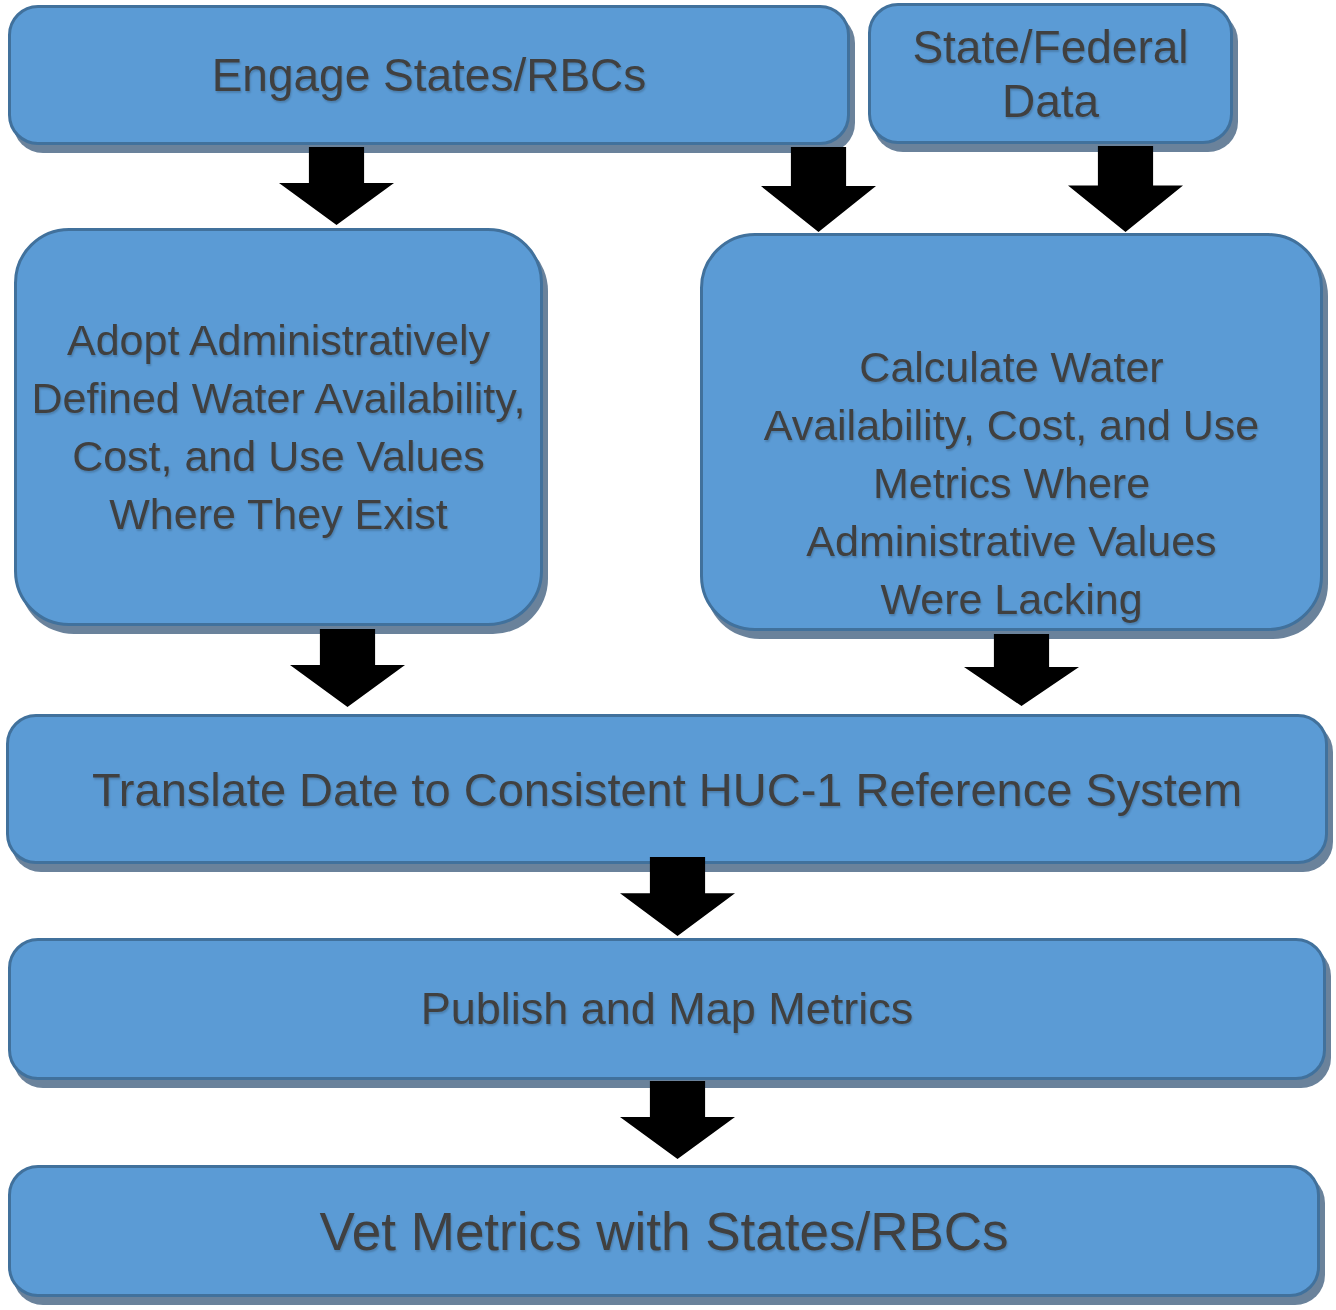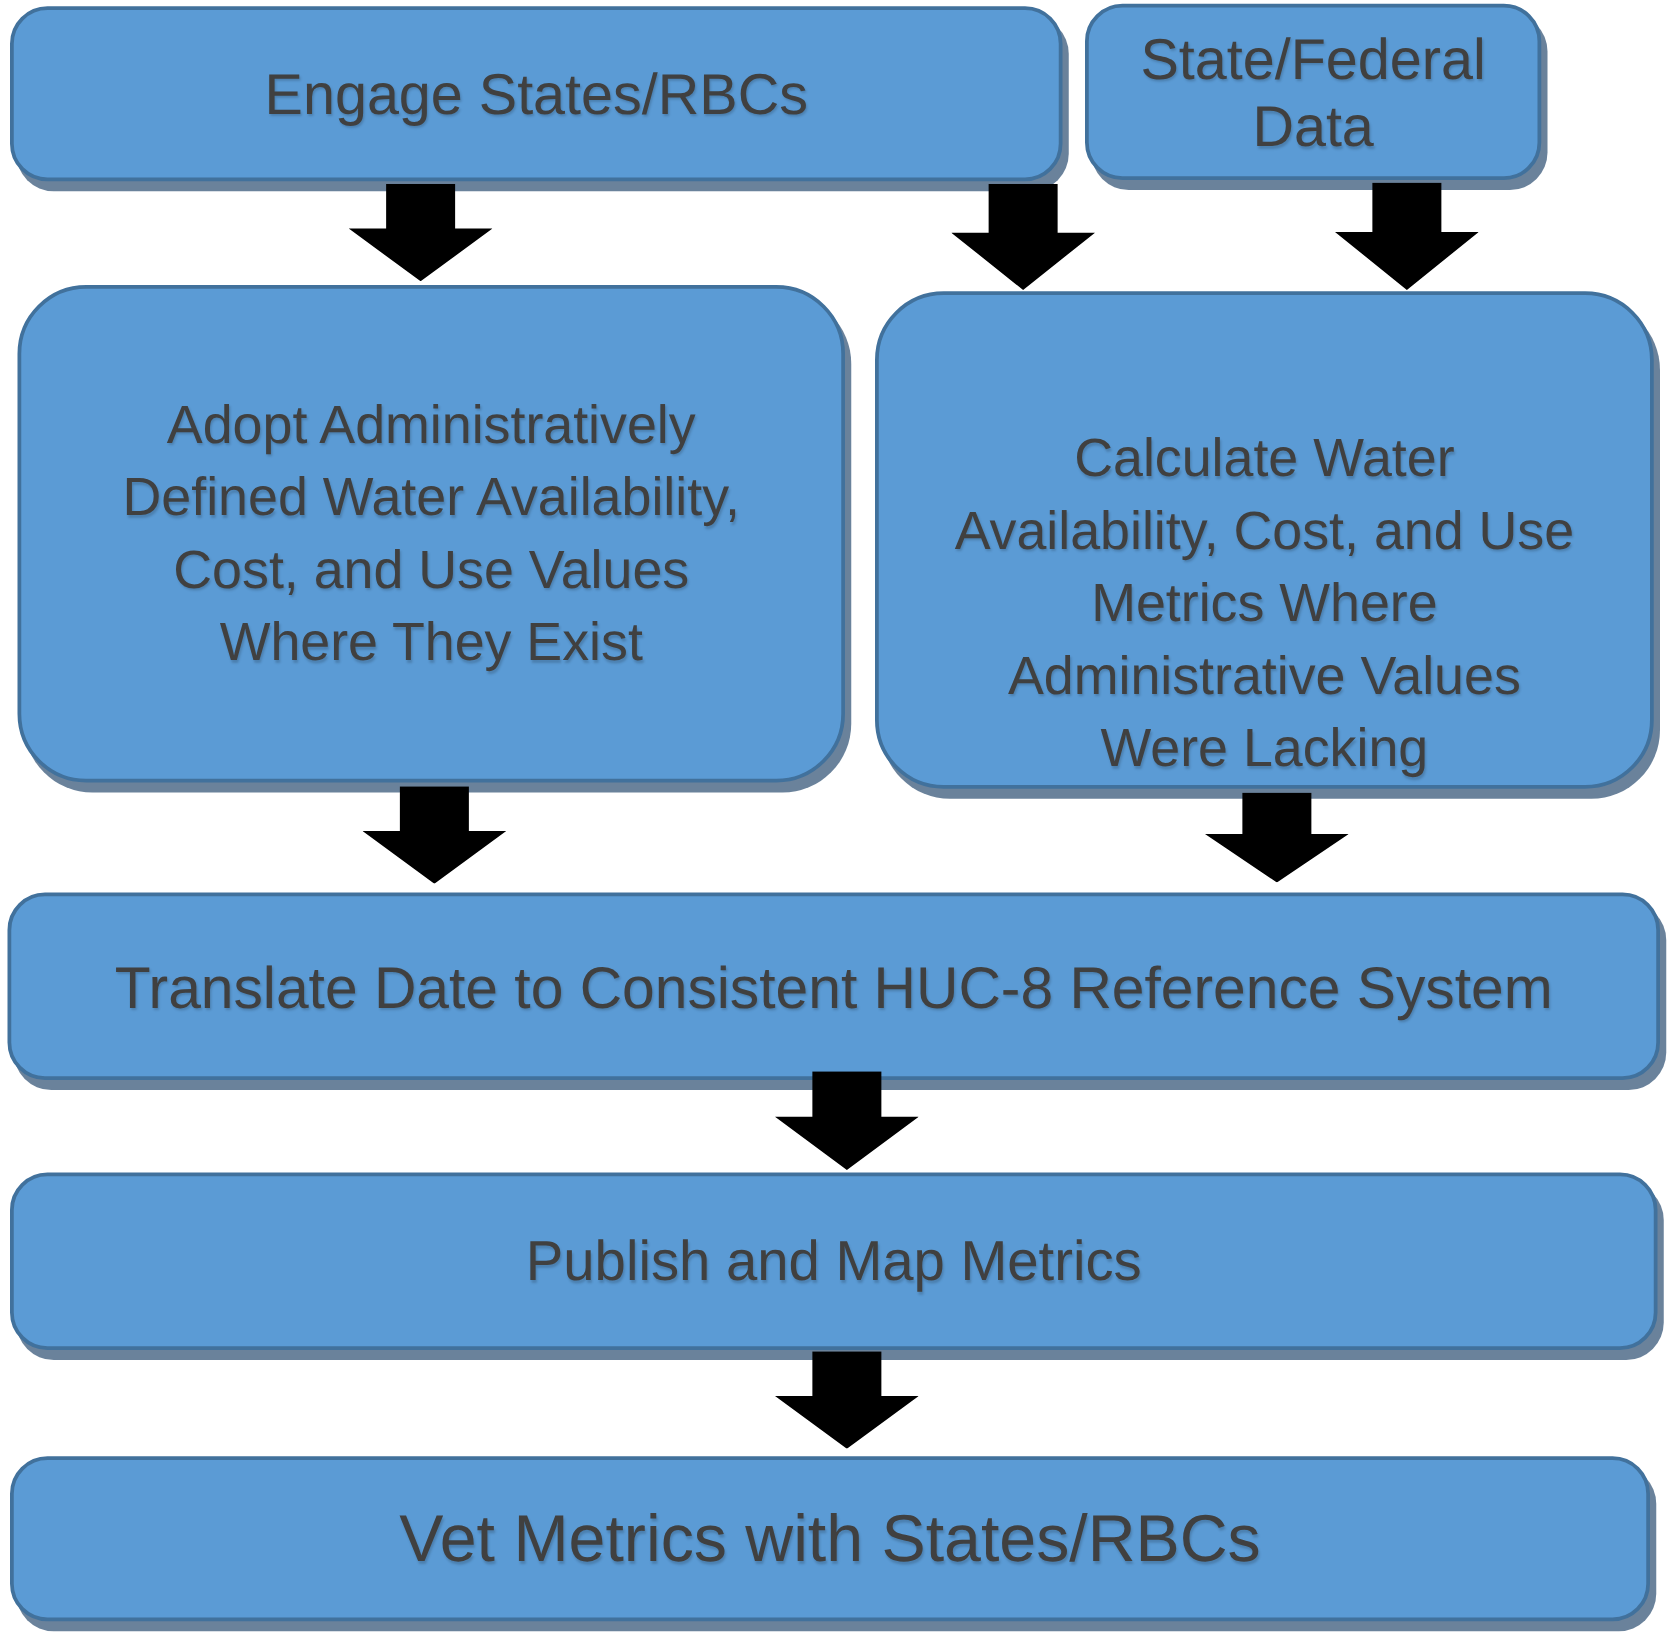--- a/index.html
+++ b/index.html
@@ -40,7 +40,7 @@
   
   #b-engage    { left: 8px;    top: 5px;    width: 842px;  height: 140px; font-size: 46px; }
   #b-statefed  { left: 868px;  top: 3px;    width: 365px;  height: 141px; font-size: 46px; }
-  #b-adopt     { left: 14px;   top: 228px;  width: 662px;  height: 398px; font-size: 43px; line-height: 58px; border-radius: 55px; }
+  #b-adopt     { left: 14px;   top: 228px;  width: 529px;  height: 398px; font-size: 43px; line-height: 58px; border-radius: 55px; }
   #b-calc      { left: 700px;  top: 233px;  width: 623px;  height: 398px; font-size: 43px; line-height: 58px; border-radius: 55px; align-items: flex-end; }
   #b-translate { left: 6px;    top: 714px;  width: 1322px; height: 150px; font-size: 47px; }
   #b-publish   { left: 8px;    top: 938px;  width: 1318px; height: 142px; font-size: 45px; }

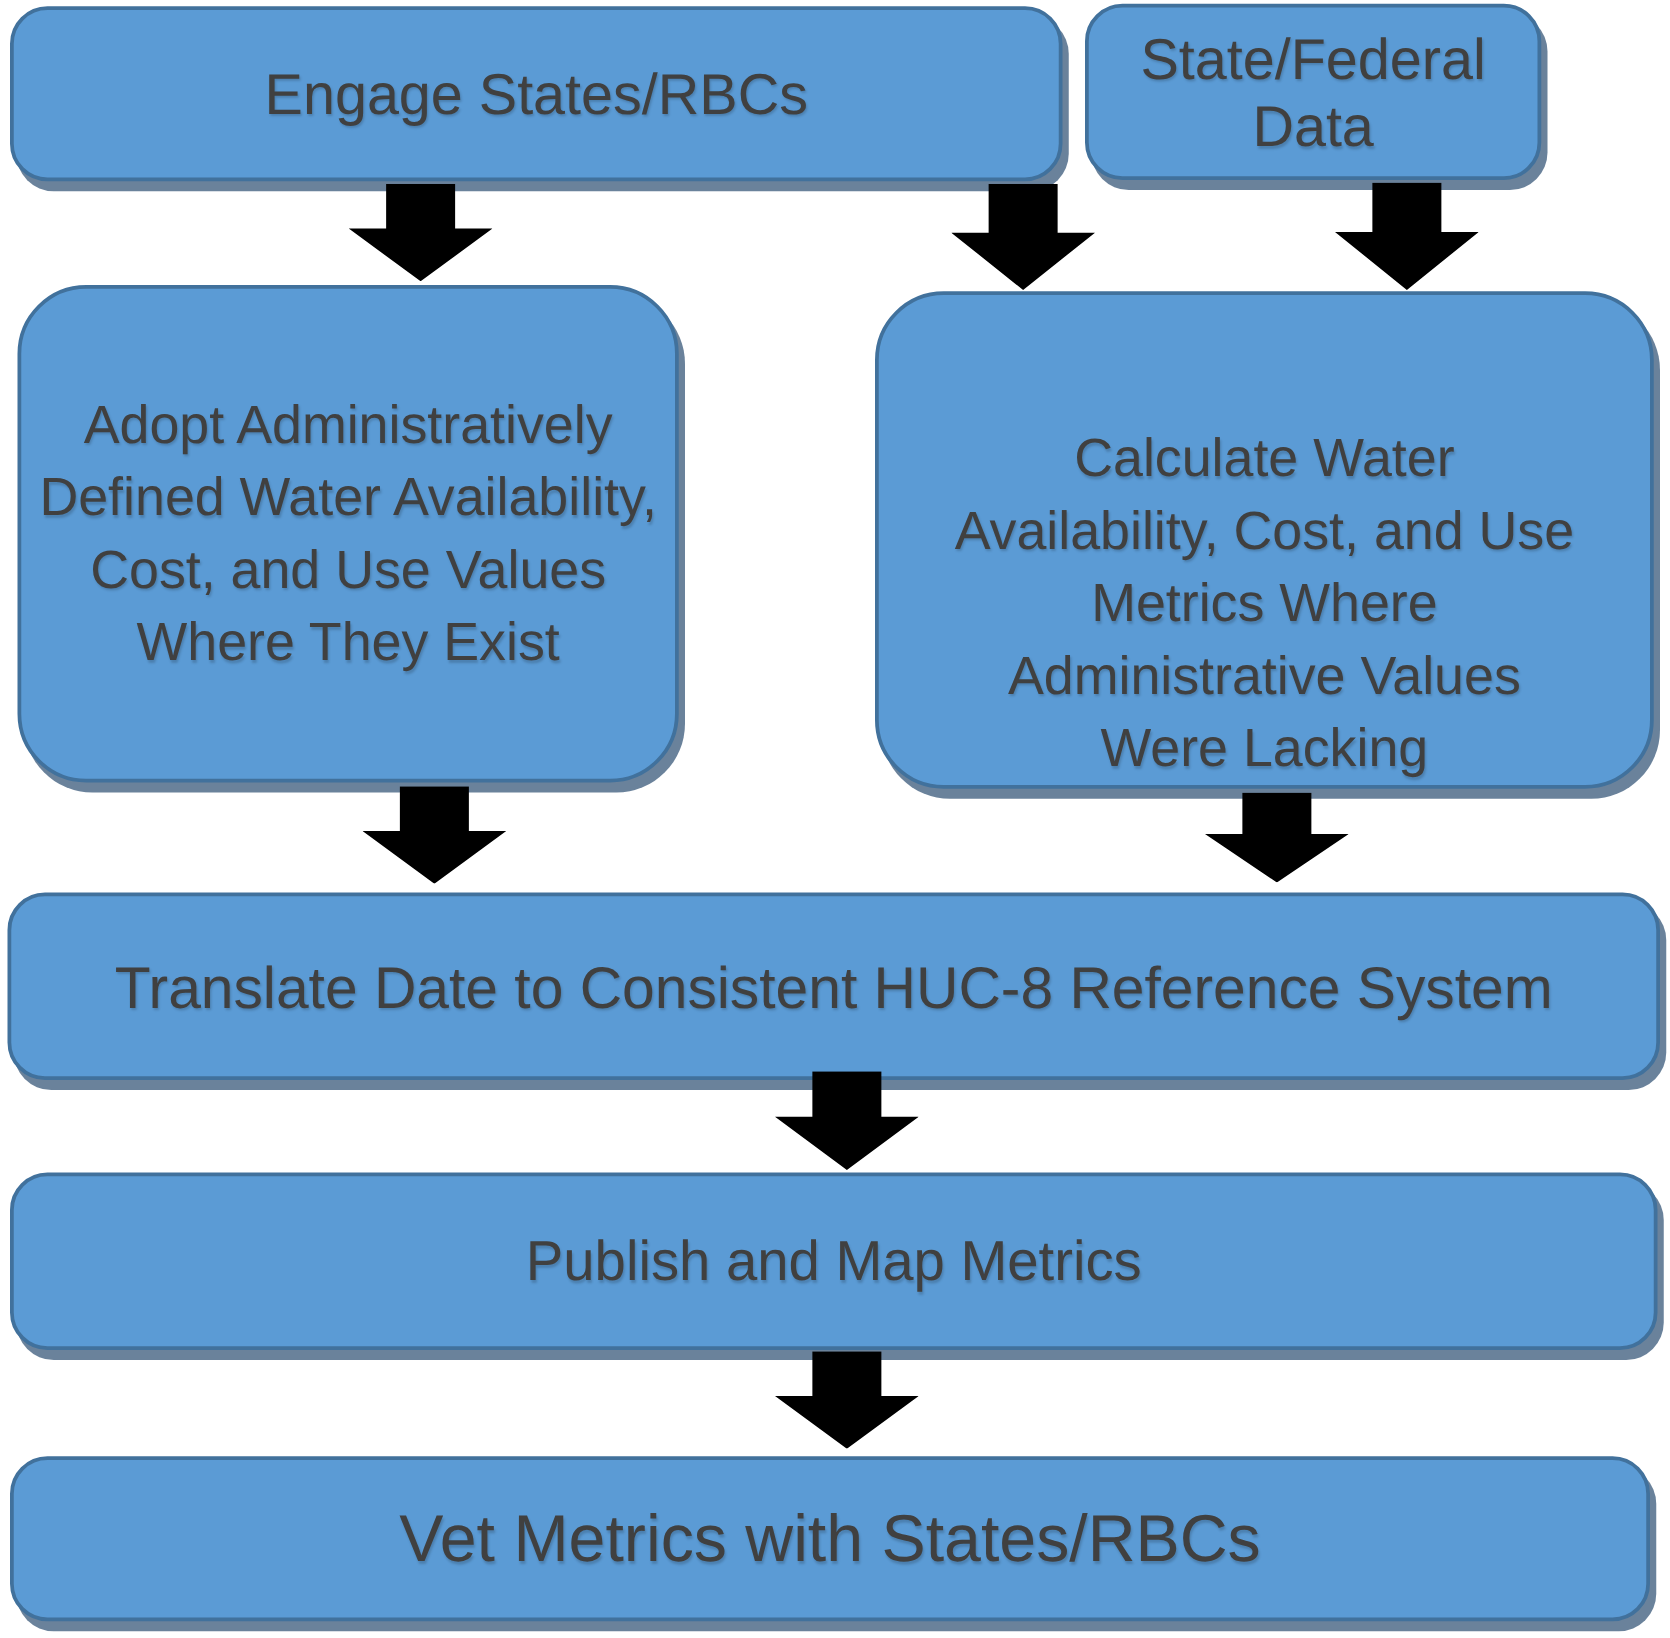--- a/index.html
+++ b/index.html
@@ -91,7 +91,7 @@
   <div class="arrow" id="a5"></div>
 
   <div class="box" id="b-translate">
-    <span class="label">Translate Date to Consistent HUC-8 Reference System</span>
+    <span class="label">Translate Date to Consistent HUC-1 Reference System</span>
   </div>
 
   <div class="arrow" id="a6"></div>

